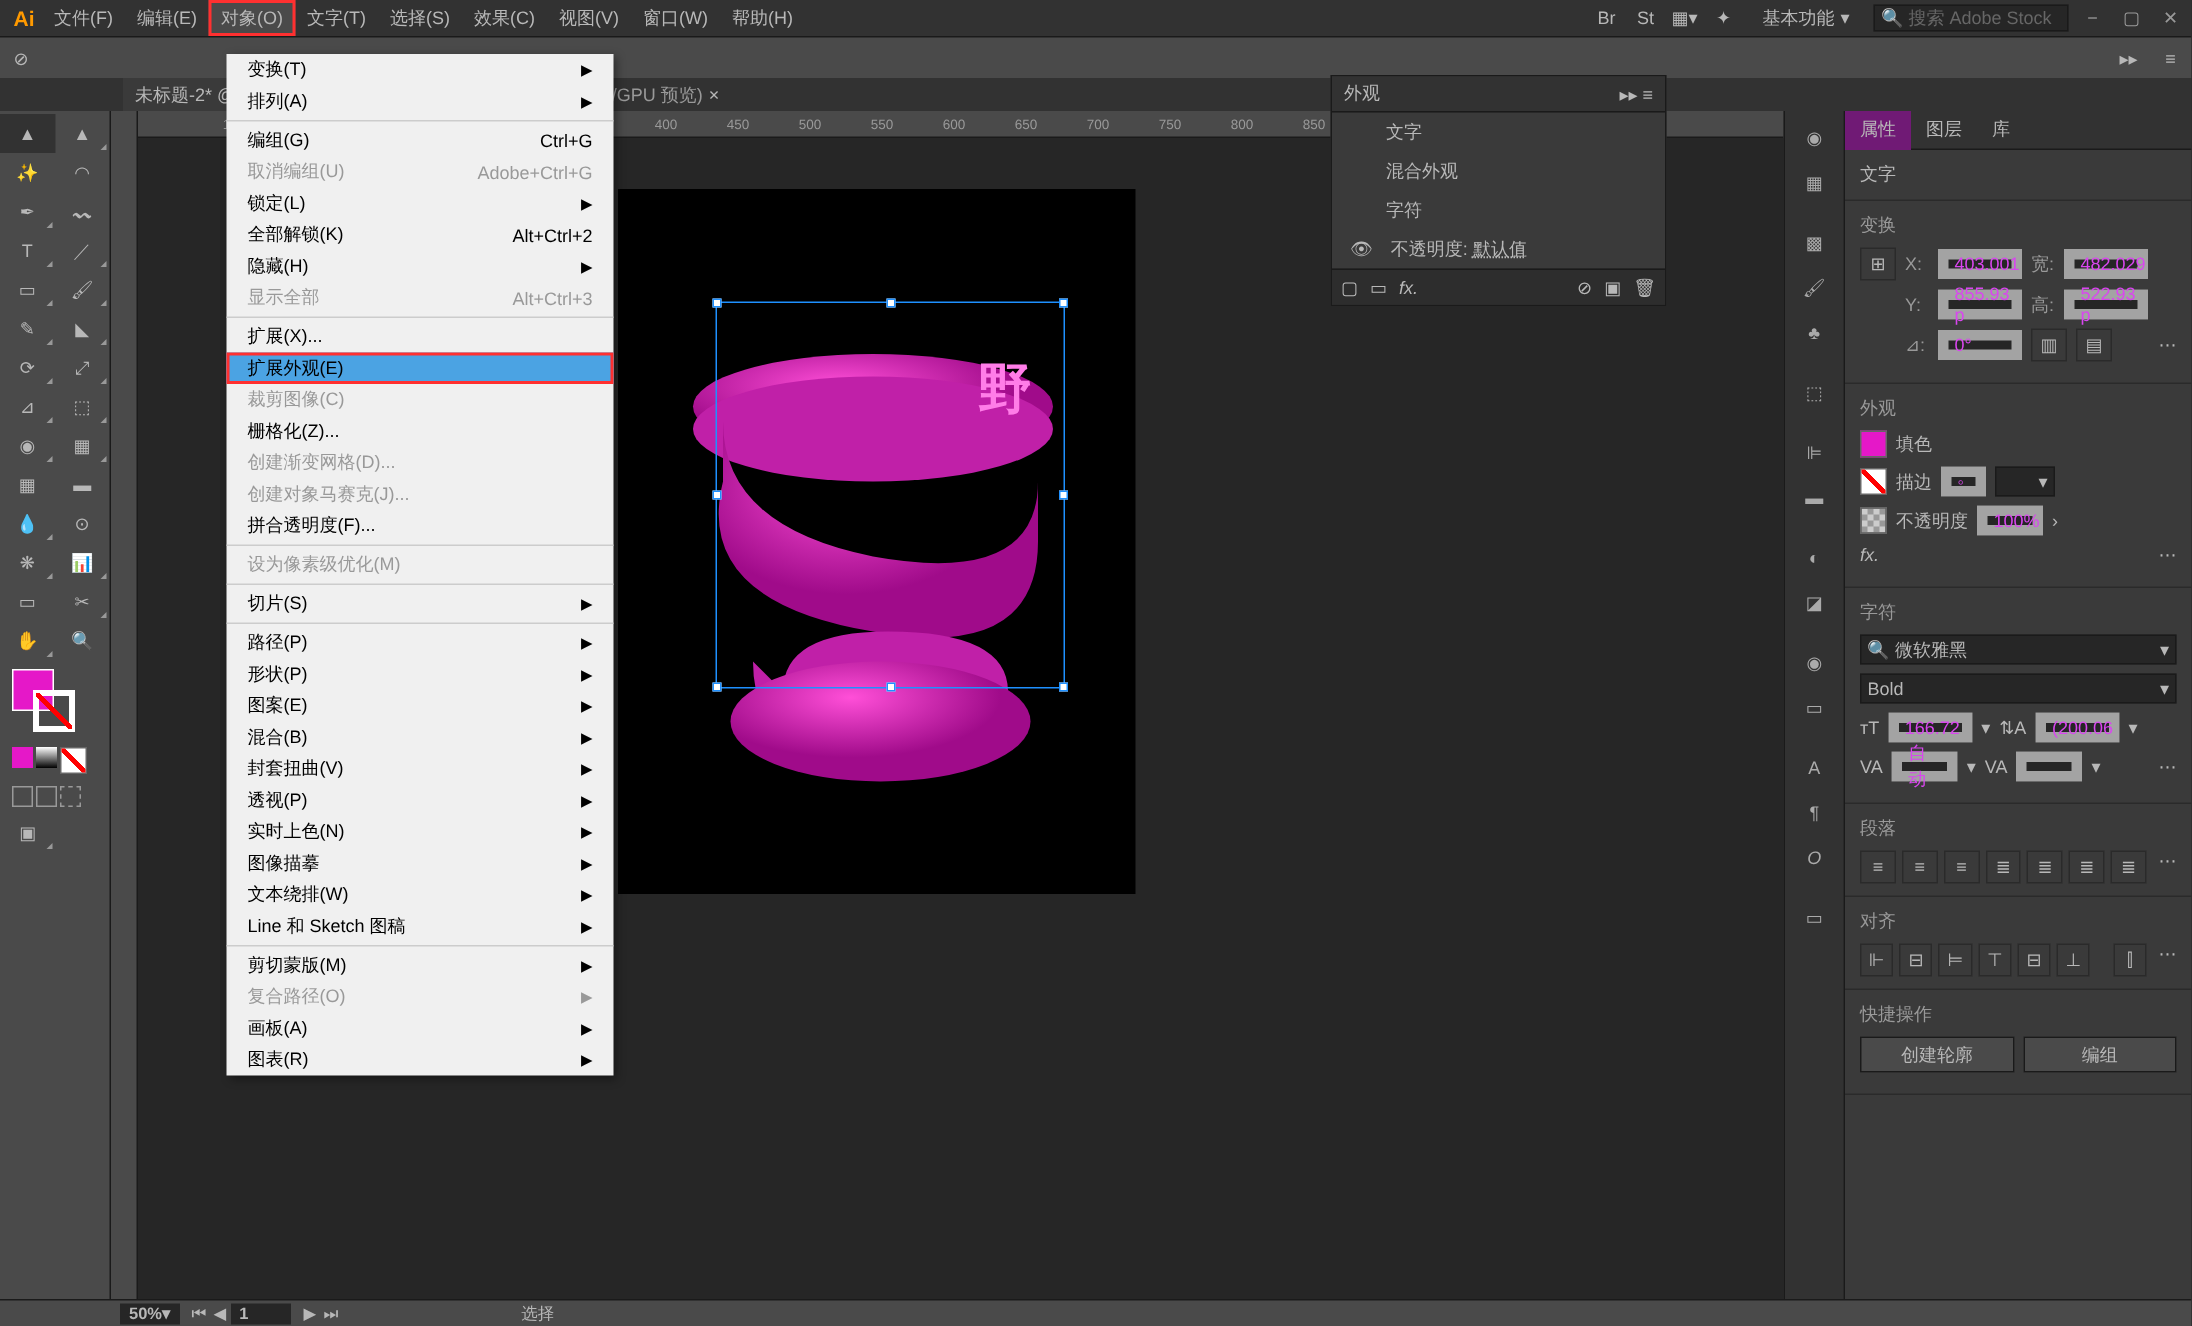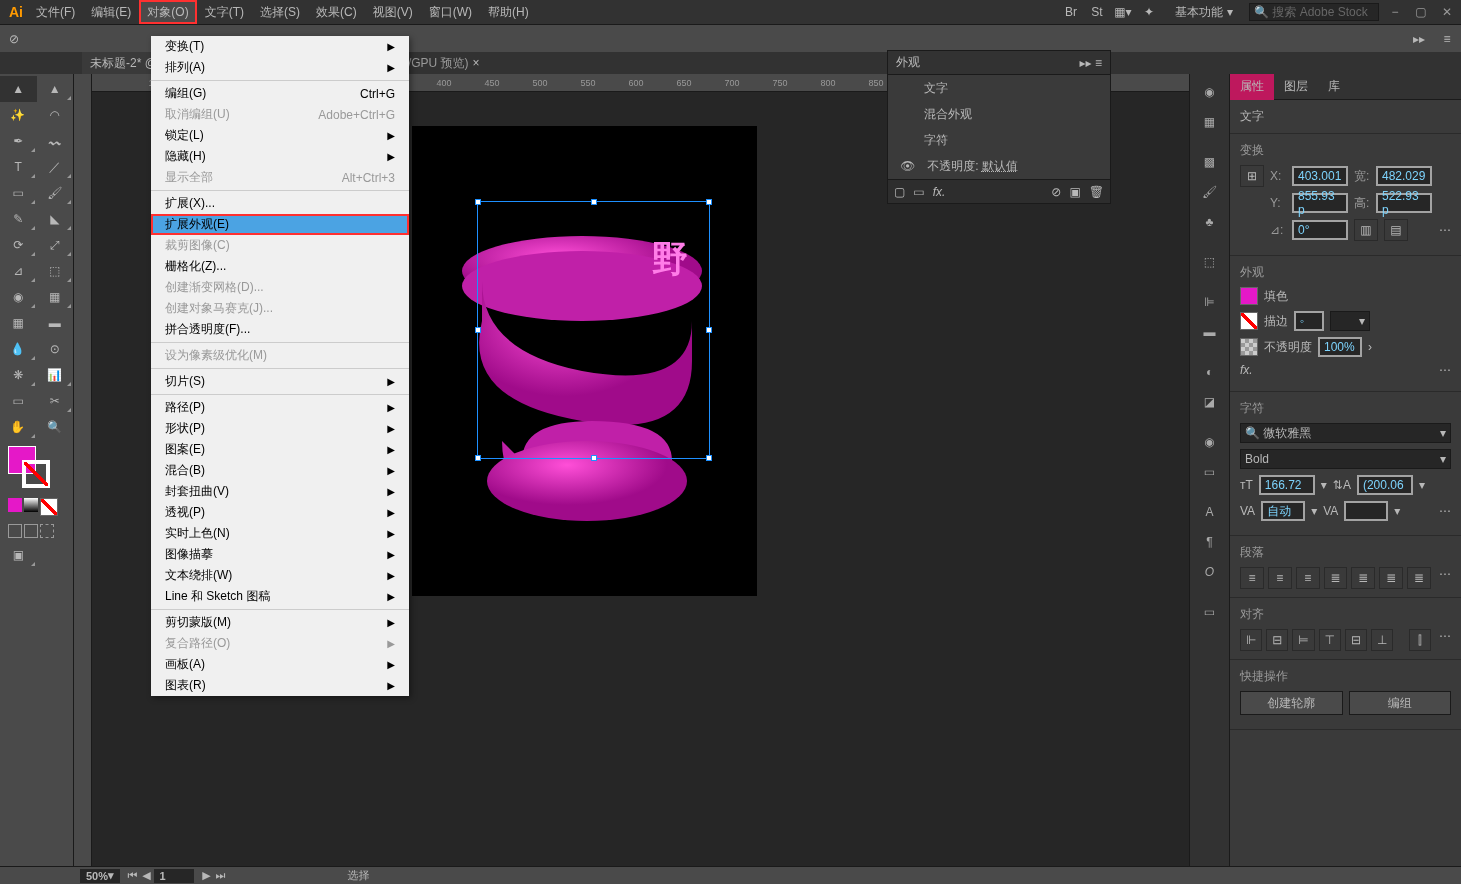--- a/index.html
+++ b/index.html
@@ -72,7 +72,7 @@
 .props { width: 232px; background: #3a3a3a; border-left: 1px solid #1a1a1a; display: flex; flex-direction: column; }
 .props-tabs { height: 26px; display: flex; align-items: center; border-bottom: 1px solid #1a1a1a; background: #323232; }
 .props-tab { padding: 0 10px; height: 26px; display: flex; align-items: center; }
-.props-tab.active { background: #be185d; }
+.props-tab.active { background: #701a75; }
 .props-sec { padding: 8px 10px; border-bottom: 1px solid #2a2a2a; }
 .props-title { color: #999; margin-bottom: 6px; }
 .row { display: flex; align-items: center; gap: 6px; margin-bottom: 6px; }

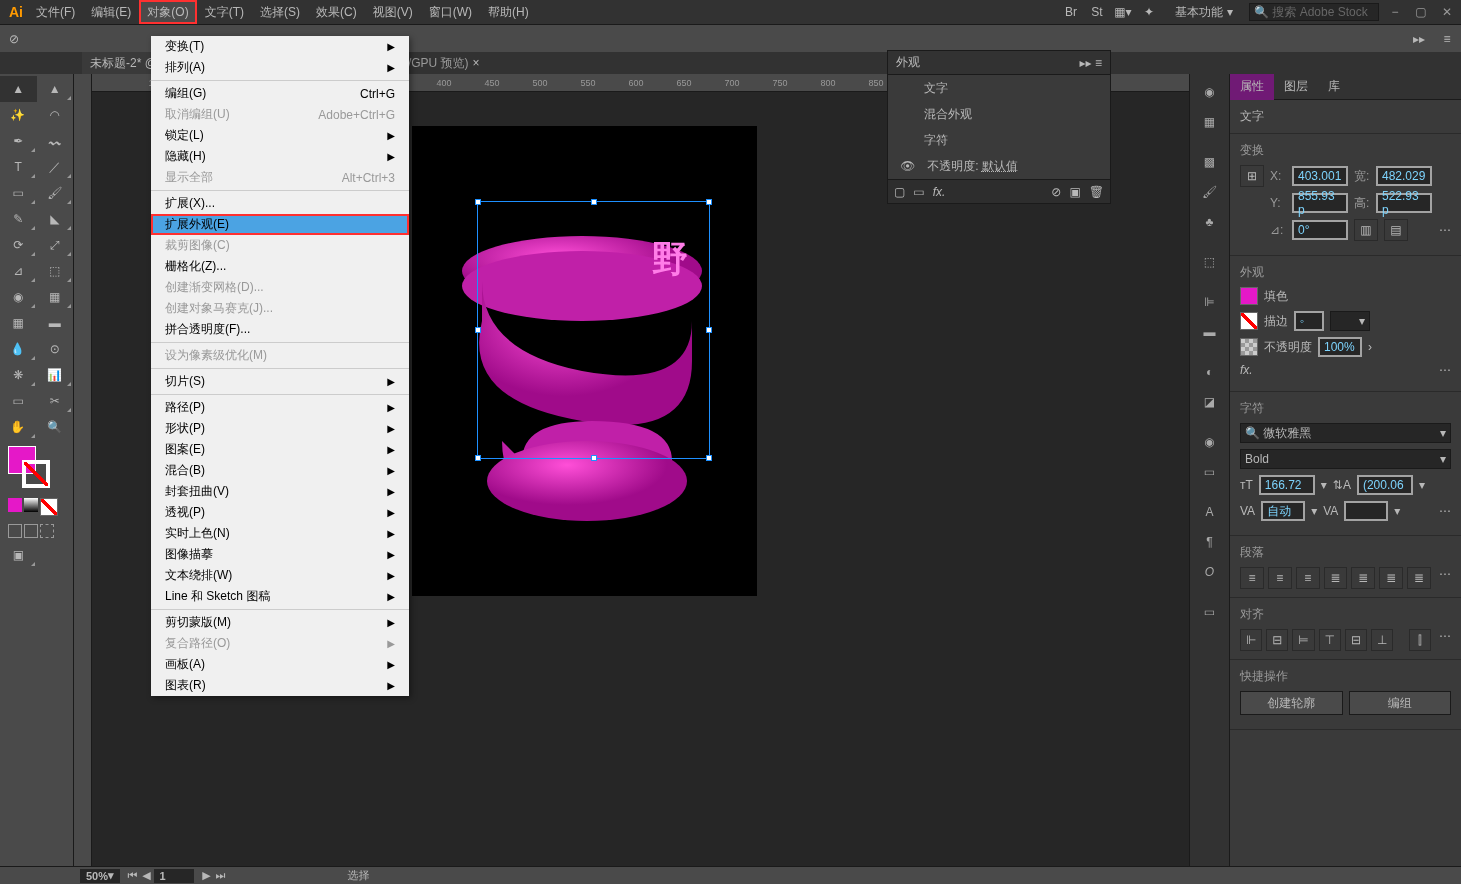--- a/index.html
+++ b/index.html
@@ -491,6 +491,10 @@
       <span class="dd-arrow">▶</span>
     </div>
     <div class="dd-item">
+      <span>全部解锁(K)</span>
+      <span>Alt+Ctrl+2</span>
+    </div>
+    <div class="dd-item">
       <span>隐藏(H)</span>
       <span class="dd-arrow">▶</span>
     </div>

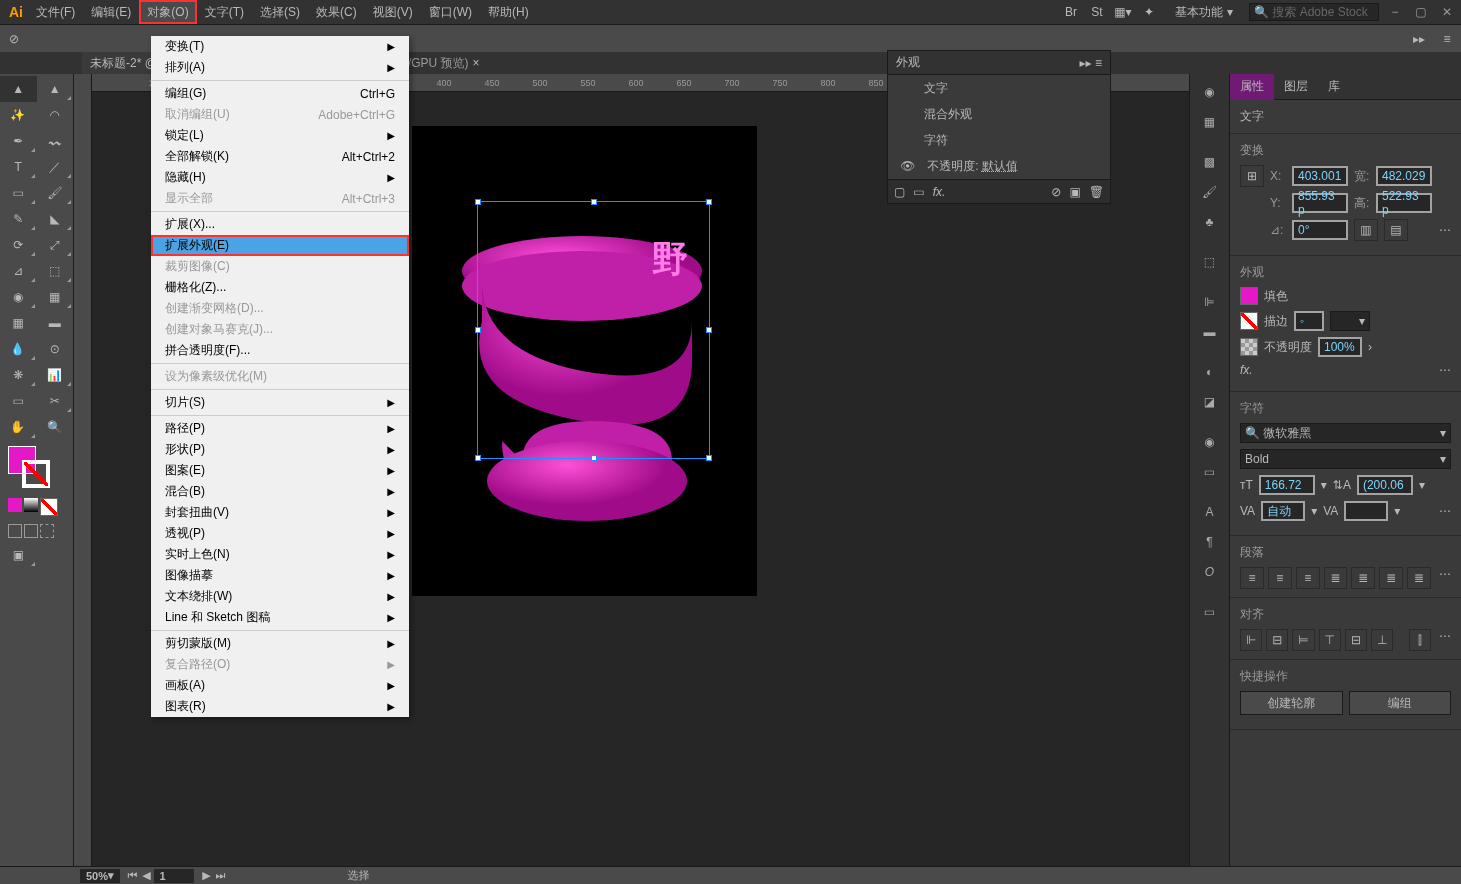--- a/index.html
+++ b/index.html
@@ -76,7 +76,7 @@
 .props-sec { padding: 8px 10px; border-bottom: 1px solid #2a2a2a; }
 .props-title { color: #999; margin-bottom: 6px; }
 .row { display: flex; align-items: center; gap: 6px; margin-bottom: 6px; }
-.field { background: #262626; border: 2px solid #a3a3a3; height: 20px; width: 56px; color: #7dd3fc; padding: 0 4px; display: flex; align-items: center; }
+.field { background: #262626; border: 7px solid #a3a3a3; height: 20px; width: 56px; color: #d946ef; padding: 0 4px; display: flex; align-items: center; }
 .lbl { color: #999; width: 16px; }
 .dropdown-field { background: #262626; border: 1px solid #1a1a1a; height: 20px; padding: 0 4px; display: flex; align-items: center; justify-content: space-between; flex: 1; }
 .btn { background: #4a4a4a; border: 1px solid #1a1a1a; height: 24px; flex: 1; display: flex; align-items: center; justify-content: center; }

